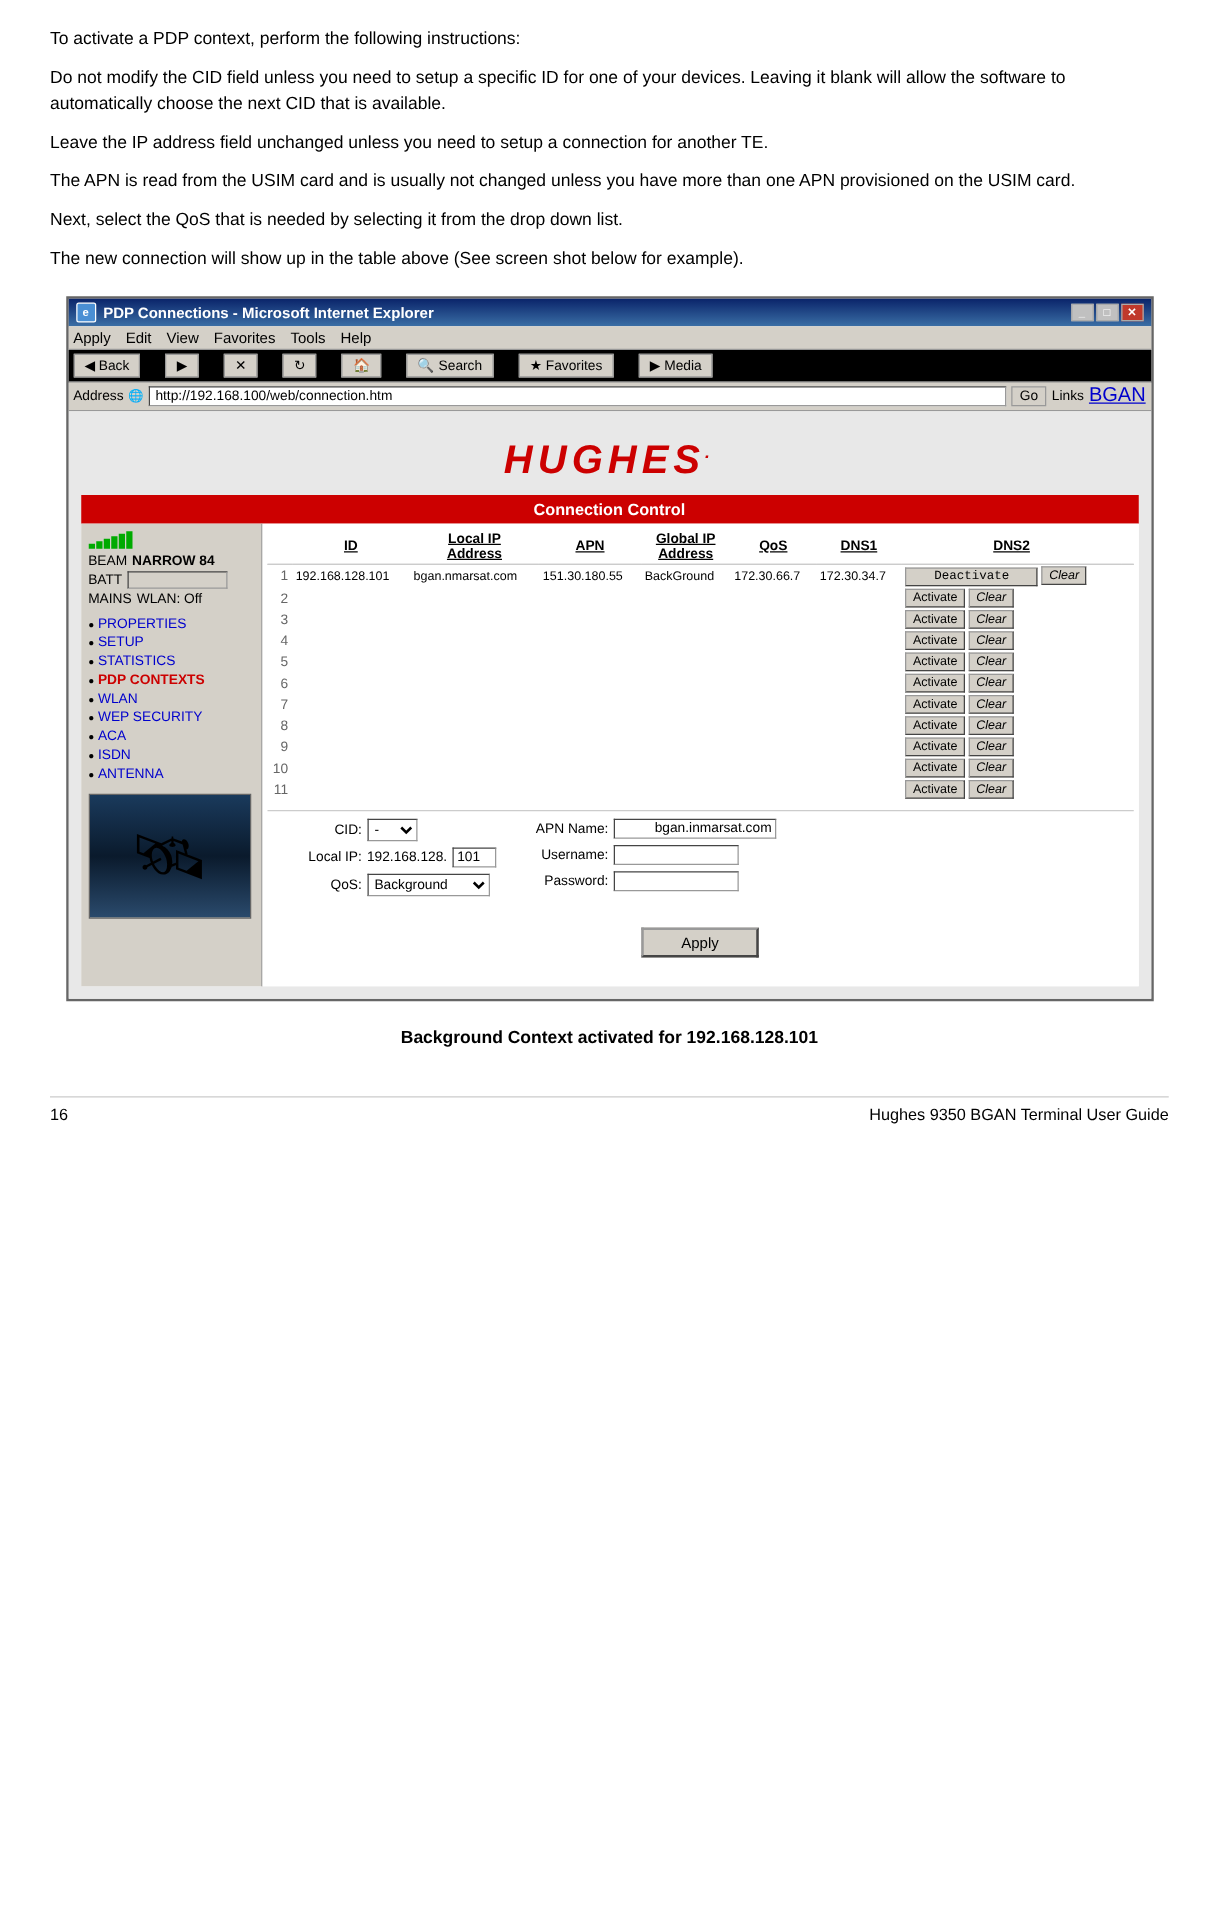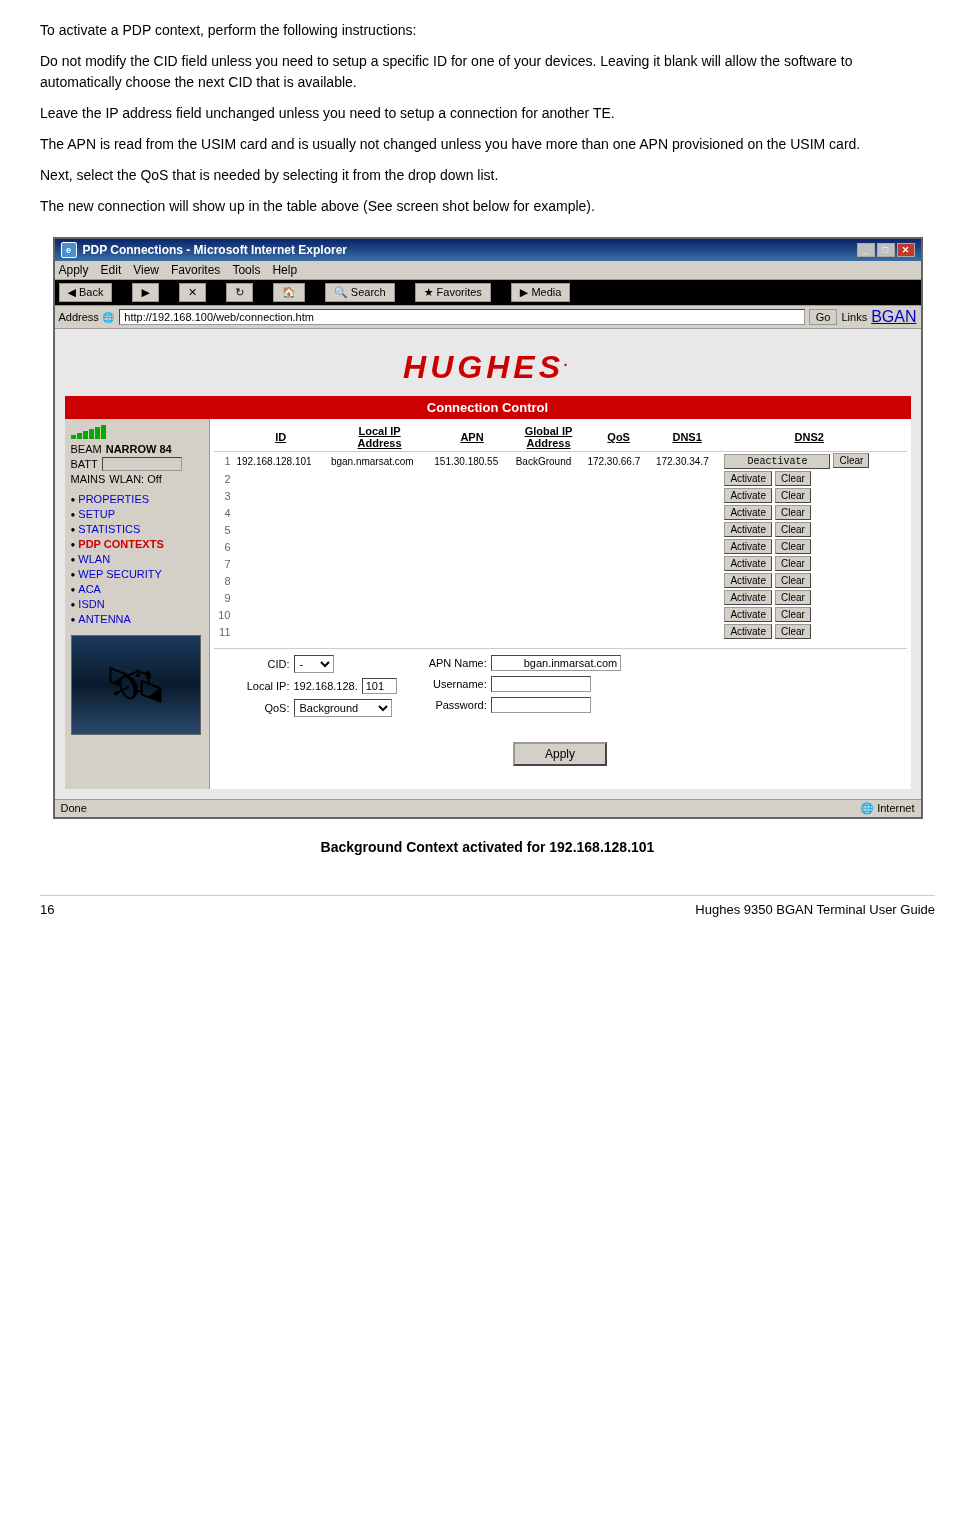--- a/index.html
+++ b/index.html
@@ -248,6 +248,7 @@
       padding: 1px 5px;
       font-size: 10px;
       cursor: pointer;
+      font-style: italic;
     }
     .deactivate-btn {
       background: #d4d0c8;

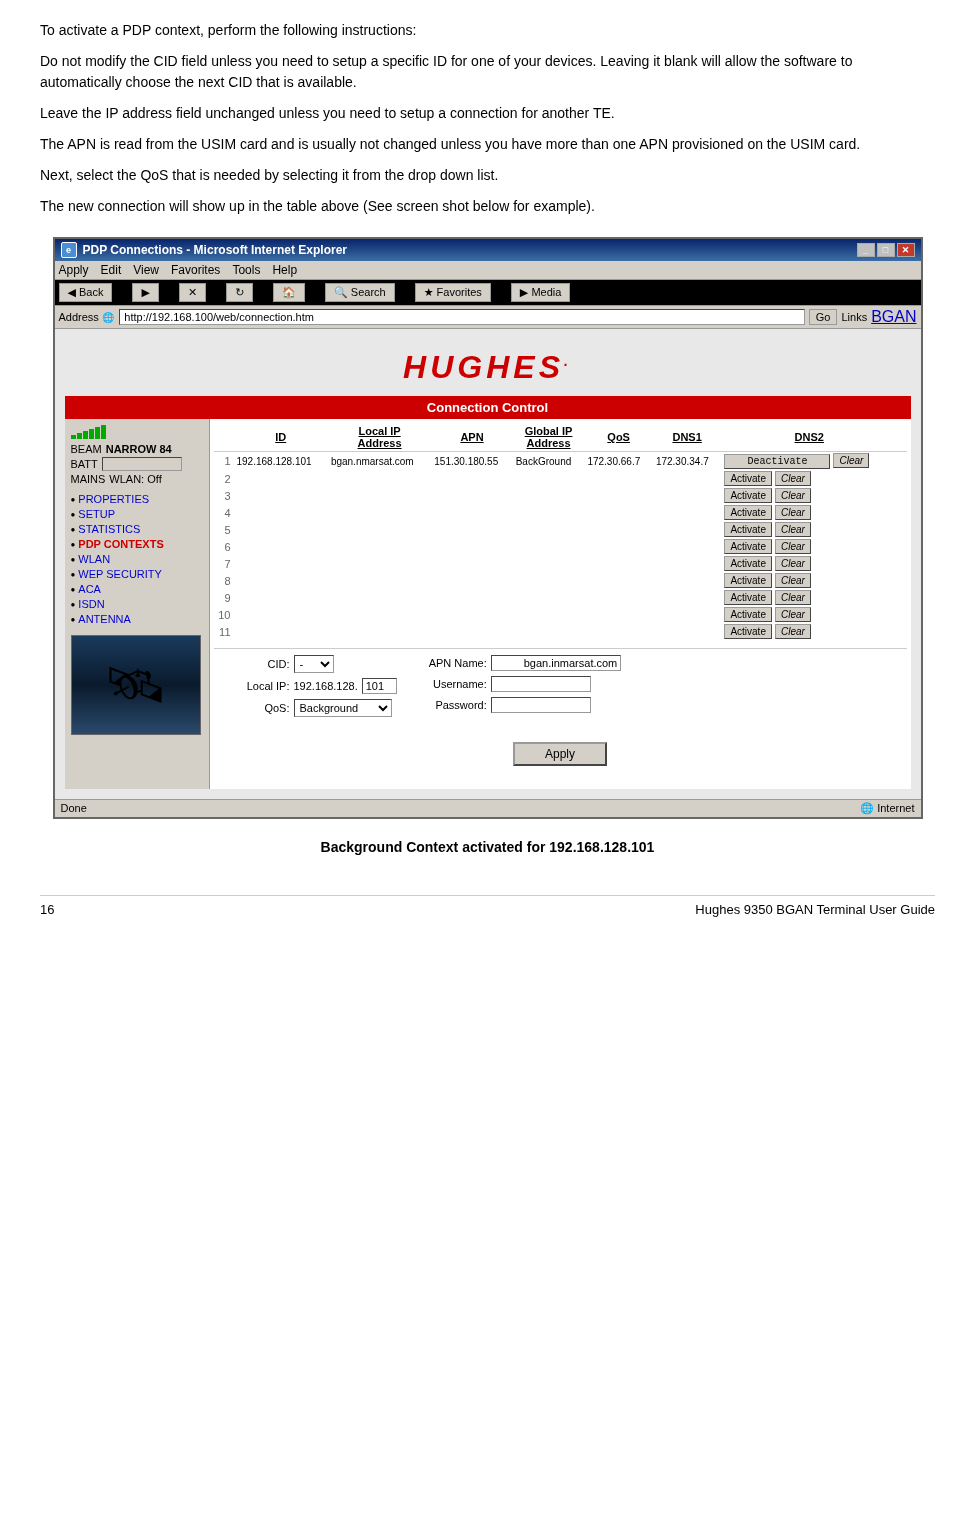--- a/index.html
+++ b/index.html
@@ -674,13 +674,6 @@
     </div>
   </div>
 
-  <div class="ie-statusbar">
-    <span>Done</span>
-    <span>
-      <span>🌐</span>
-      <span>Internet</span>
-    </span>
-  </div>
 </div>
 
 <div class="caption">Background Context activated for 192.168.128.101</div>

